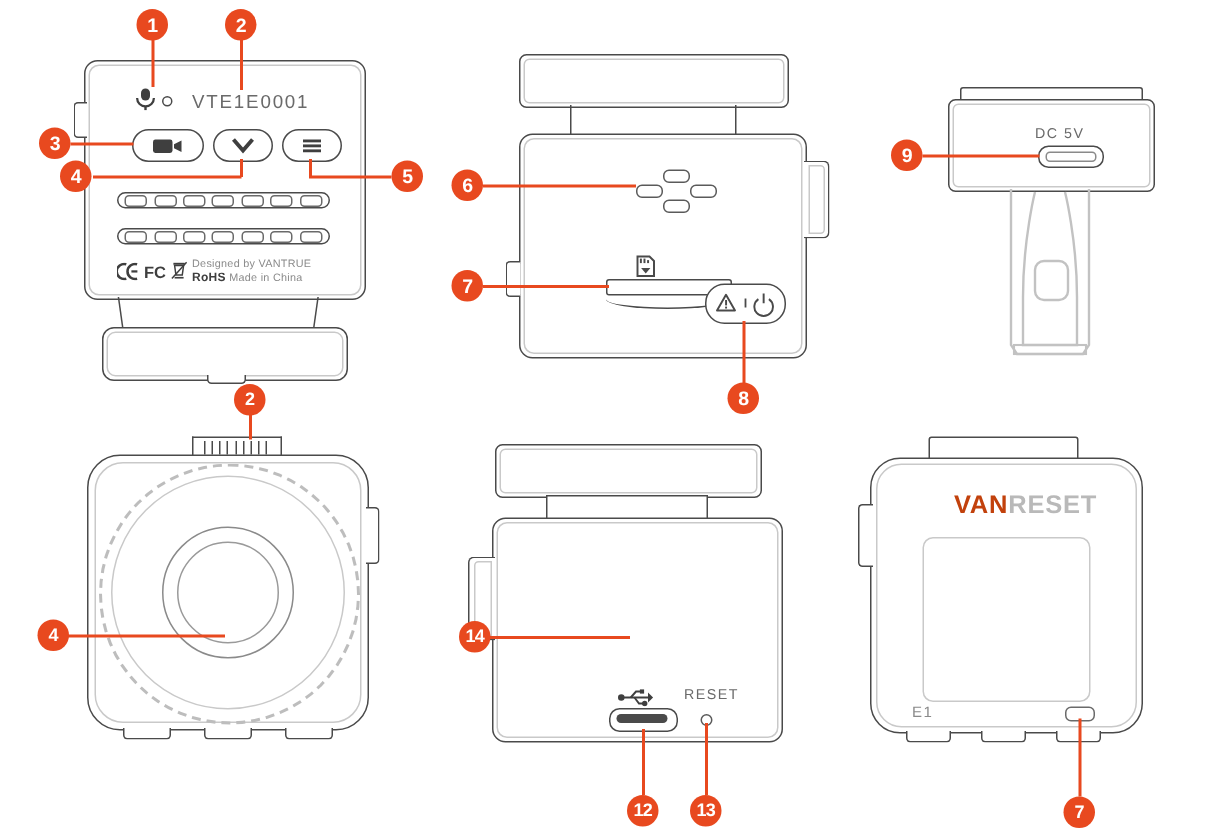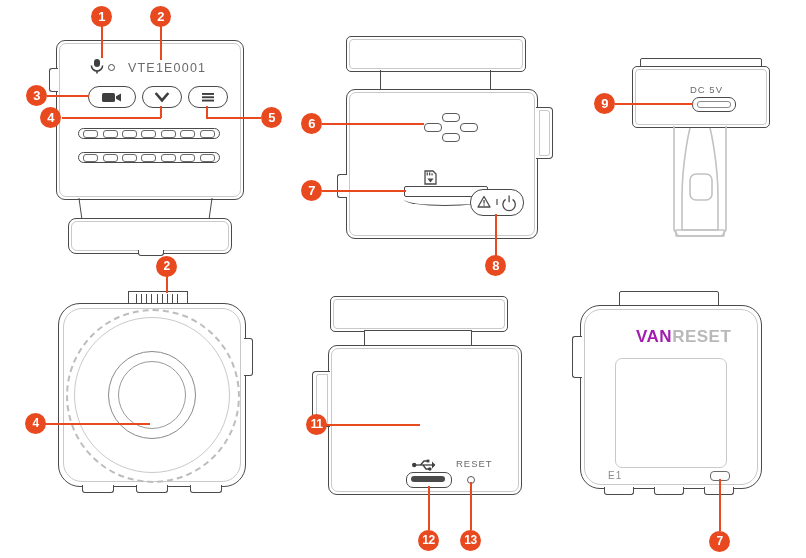--- a/index.html
+++ b/index.html
@@ -199,6 +199,27 @@
       <span></span>
   </div>
 
+  <div class="cert">
+    <svg width="15" height="12" viewBox="0 0 15 12">
+      <path d="M6.2 1.2a5 5 0 1 0 0 9.6" fill="none" stroke="#3f3f3f" stroke-width="1.7"></path>
+      <path d="M13.4 1.2a5 5 0 1 0 0 9.6" fill="none" stroke="#3f3f3f" stroke-width="1.7"></path>
+      <rect x="9.6" y="5.2" width="4" height="1.5" fill="#3f3f3f"></rect>
+    </svg>
+    <svg width="15" height="12" viewBox="0 0 15 12">
+      <text x="0" y="10.4" font-family="Liberation Sans, sans-serif" font-size="11" font-weight="bold" fill="#3f3f3f">FC</text>
+    </svg>
+    <svg width="11" height="13" viewBox="0 0 11 13">
+      <rect x="1.6" y="1.2" width="7.6" height="1.3" fill="#3f3f3f"></rect>
+      <path d="M2.4 3 L8.4 3 L7.5 9.4 L3.3 9.4 Z" fill="none" stroke="#3f3f3f" stroke-width="1"></path>
+      <line x1="0.6" y1="11.6" x2="10.4" y2="0.8" stroke="#3f3f3f" stroke-width="1"></line>
+      <rect x="2.4" y="10.6" width="6" height="1.1" fill="#3f3f3f"></rect>
+    </svg>
+    <div class="cert-text">
+      <div>Designed by VANTRUE</div>
+      <div><b>RoHS</b>
+        <span>Made in China</span></div>
+    </div>
+  </div>
 
   <div id="v1-foot-l"></div>
   <div id="v1-foot-r"></div>

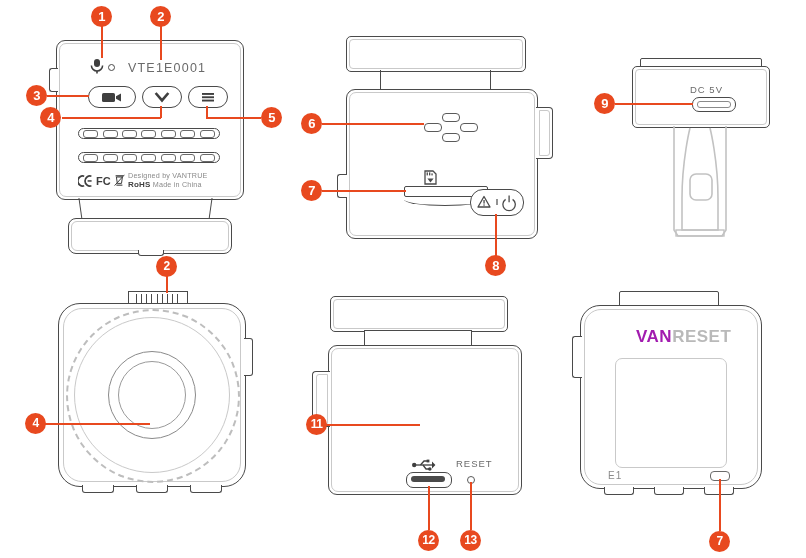--- a/index.html
+++ b/index.html
@@ -128,7 +128,7 @@
   #v6-body{left:580px;top:305px;width:180px;height:182px;border-radius:20px;}
   #v6-body .inner-edge{left:3px;top:3px;right:3px;bottom:3px;border-radius:17px;}
   #v6-logo{left:636px;top:327px;font-size:17px;font-weight:bold;letter-spacing:0.5px;}
-  #v6-logo .van{color:#a21caf;}
+  #v6-logo .van{color:#c2410c;}
   #v6-logo .true{color:#b9b9b9;}
   #v6-screen{position:absolute;left:615px;top:358px;width:110px;height:108px;
              border:1.3px solid #c9c9c9;border-radius:7px;background:#fff;}

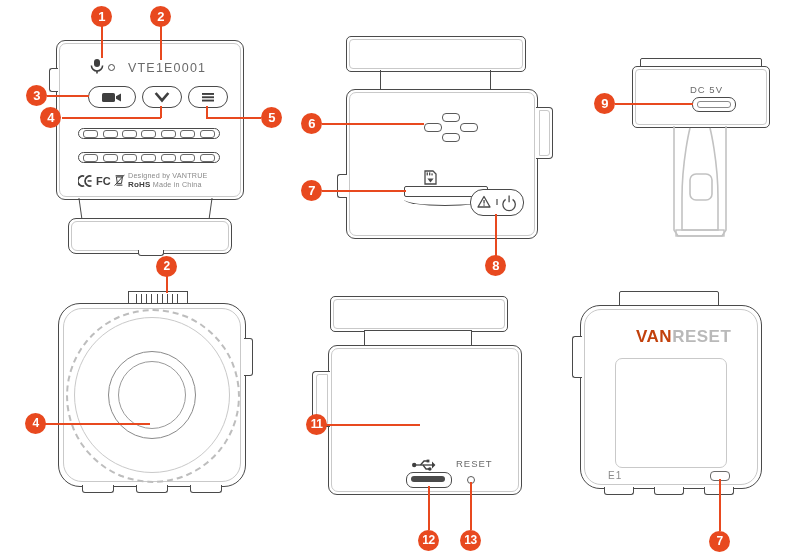--- a/index.html
+++ b/index.html
@@ -380,7 +380,7 @@
   <div class="badge wide" style="left:156px;top:256px;">2</div>
   <div class="badge wide" style="left:418px;top:530px;">12</div>
   <div class="badge wide" style="left:460px;top:530px;">13</div>
-  <div class="badge wide" style="left:306px;top:414px;">11</div>
+  <div class="badge wide" style="left:306px;top:414px;">14</div>
   <div class="badge wide" style="left:709px;top:531px;">7</div>
 
 </div>

